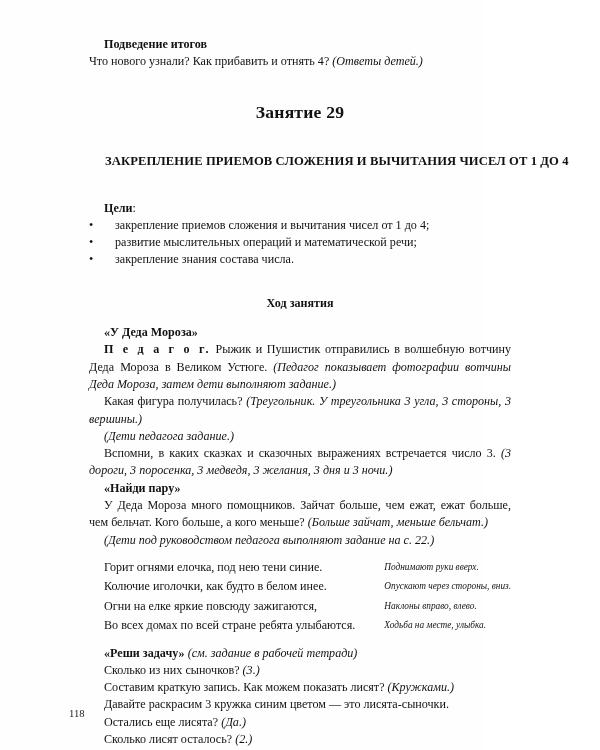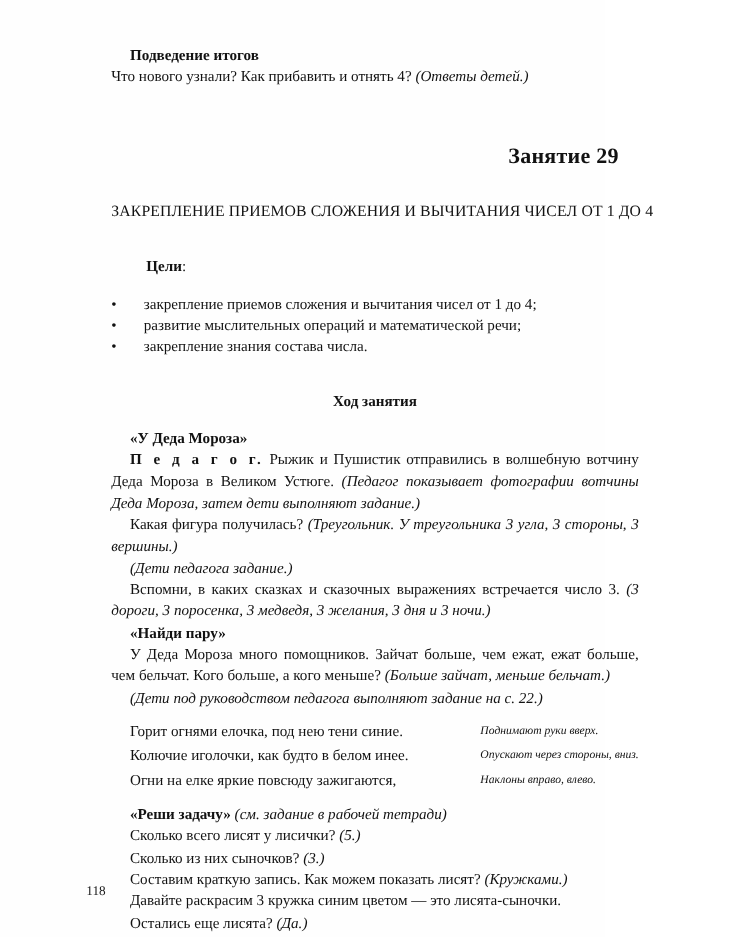--- a/index.html
+++ b/index.html
@@ -54,8 +54,8 @@
     font-size: 17.6px;
     line-height: 22px;
     font-weight: bold;
-    text-align: right;
-    margin: 16px;
+    text-align: center;
+    margin: 4px;
     letter-spacing: .2px;
   }
   .title-caps {

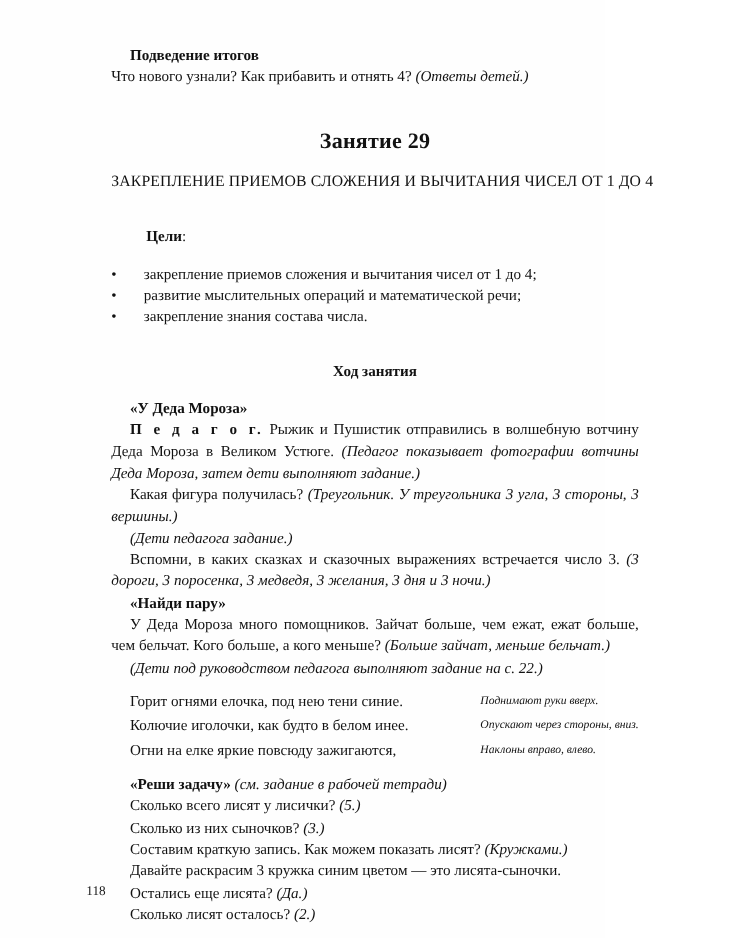--- a/index.html
+++ b/index.html
@@ -61,9 +61,9 @@
   .title-caps {
     font-size: 12.6px;
     line-height: 17px;
-    font-weight: normal;
+    font-weight: bold;
     text-align: center;
-    margin: 0;
+    margin: 16px;
     letter-spacing: .1px;
     white-space: nowrap;
   }

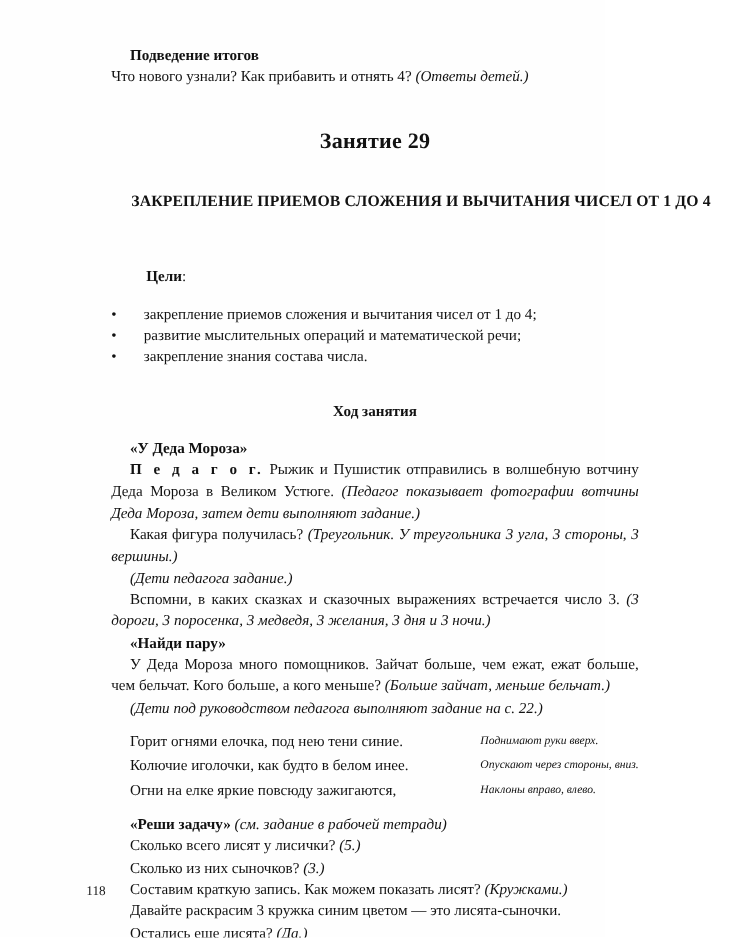--- a/index.html
+++ b/index.html
@@ -84,7 +84,7 @@
   .goals-head {
     font-size: 12.1px;
     line-height: 17.3px;
-    margin: 13px;
+    margin: 0;
     text-indent: 15px;
   }
   ul.bullets {

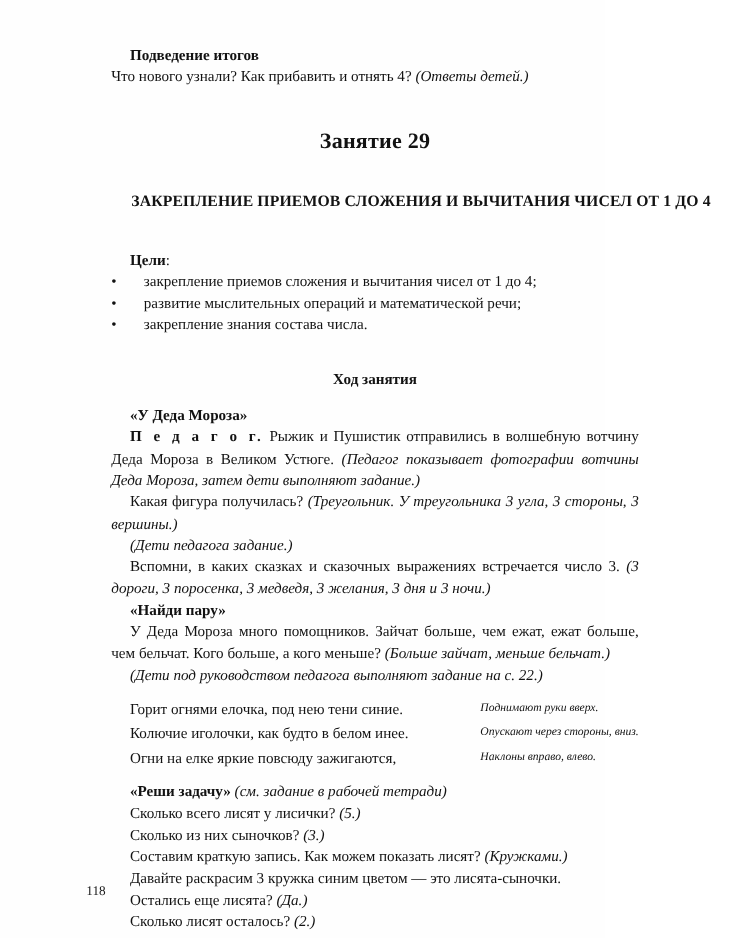--- a/index.html
+++ b/index.html
@@ -202,6 +202,10 @@
           <td class="verse">Огни на елке яркие повсюду зажигаются,</td>
           <td class="motion">Наклоны вправо, влево.</td>
         </tr>
+        <tr>
+          <td class="verse">Во всех домах по всей стране ребята улыбаются.</td>
+          <td class="motion">Ходьба на месте, улыбка.</td>
+        </tr>
       </tbody>
     </table>
 

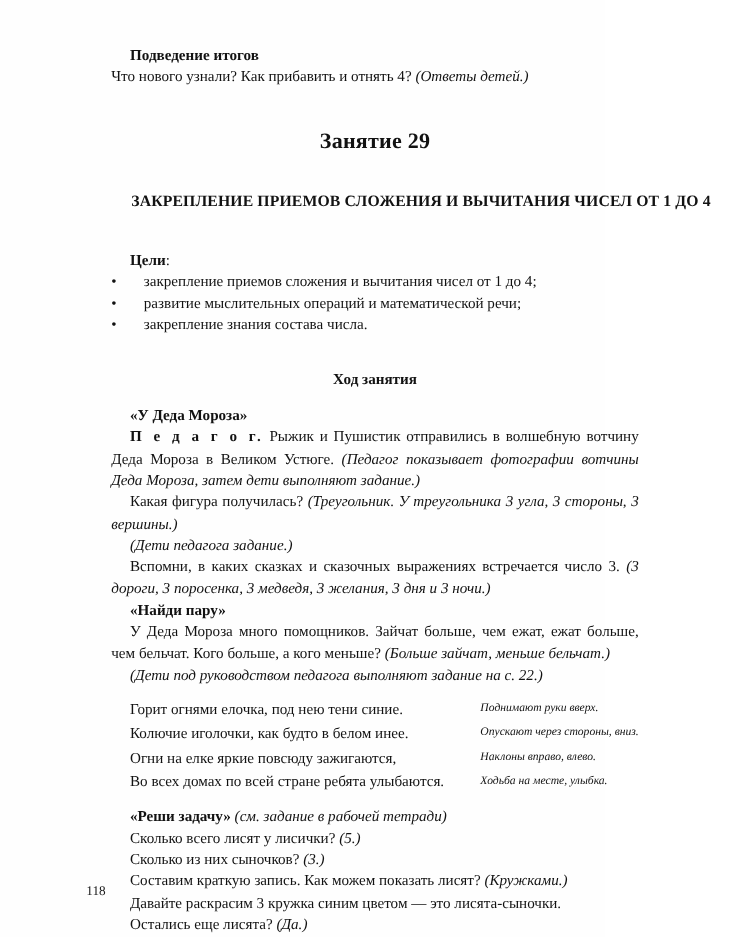--- a/index.html
+++ b/index.html
@@ -213,7 +213,6 @@
 
     <p class="task-line"><span class="bold">«Реши задачу»</span><span class="ital"> (см. задание в рабочей тетради)</span></p>
 
-    <p class="task-line"><span>Сколько всего лисят у лисички? </span><span class="ital">(5.)</span></p>
     <p class="task-line"><span>Сколько из них сыночков? </span><span class="ital">(3.)</span></p>
     <p class="task-line"><span>Составим краткую запись. Как можем показать лисят? </span><span class="ital">(Кружками.)</span></p>
     <p class="task-line"><span>Давайте раскрасим 3 кружка синим цветом — это лисята-сыночки.</span><span class="ital"></span></p>

